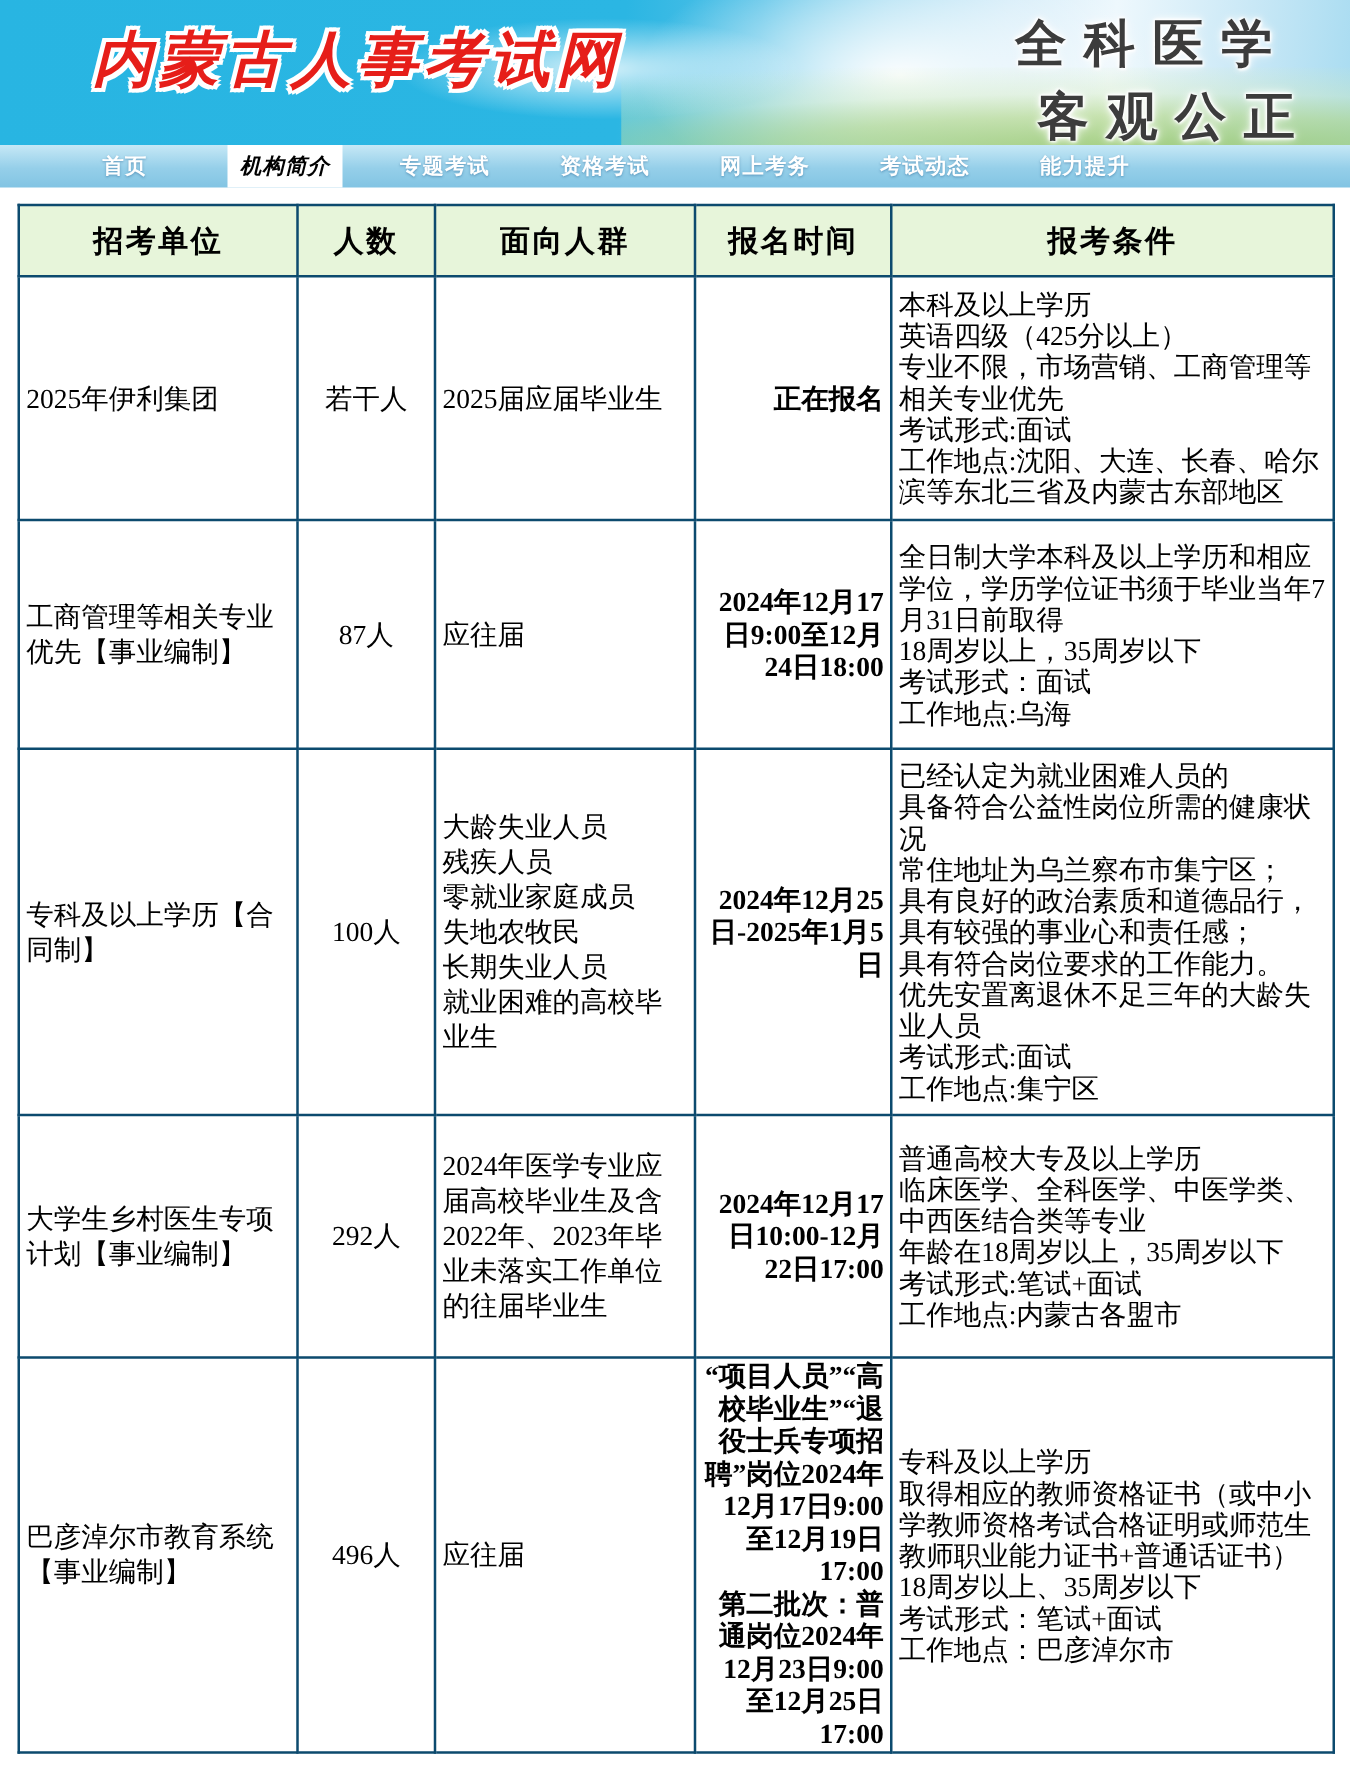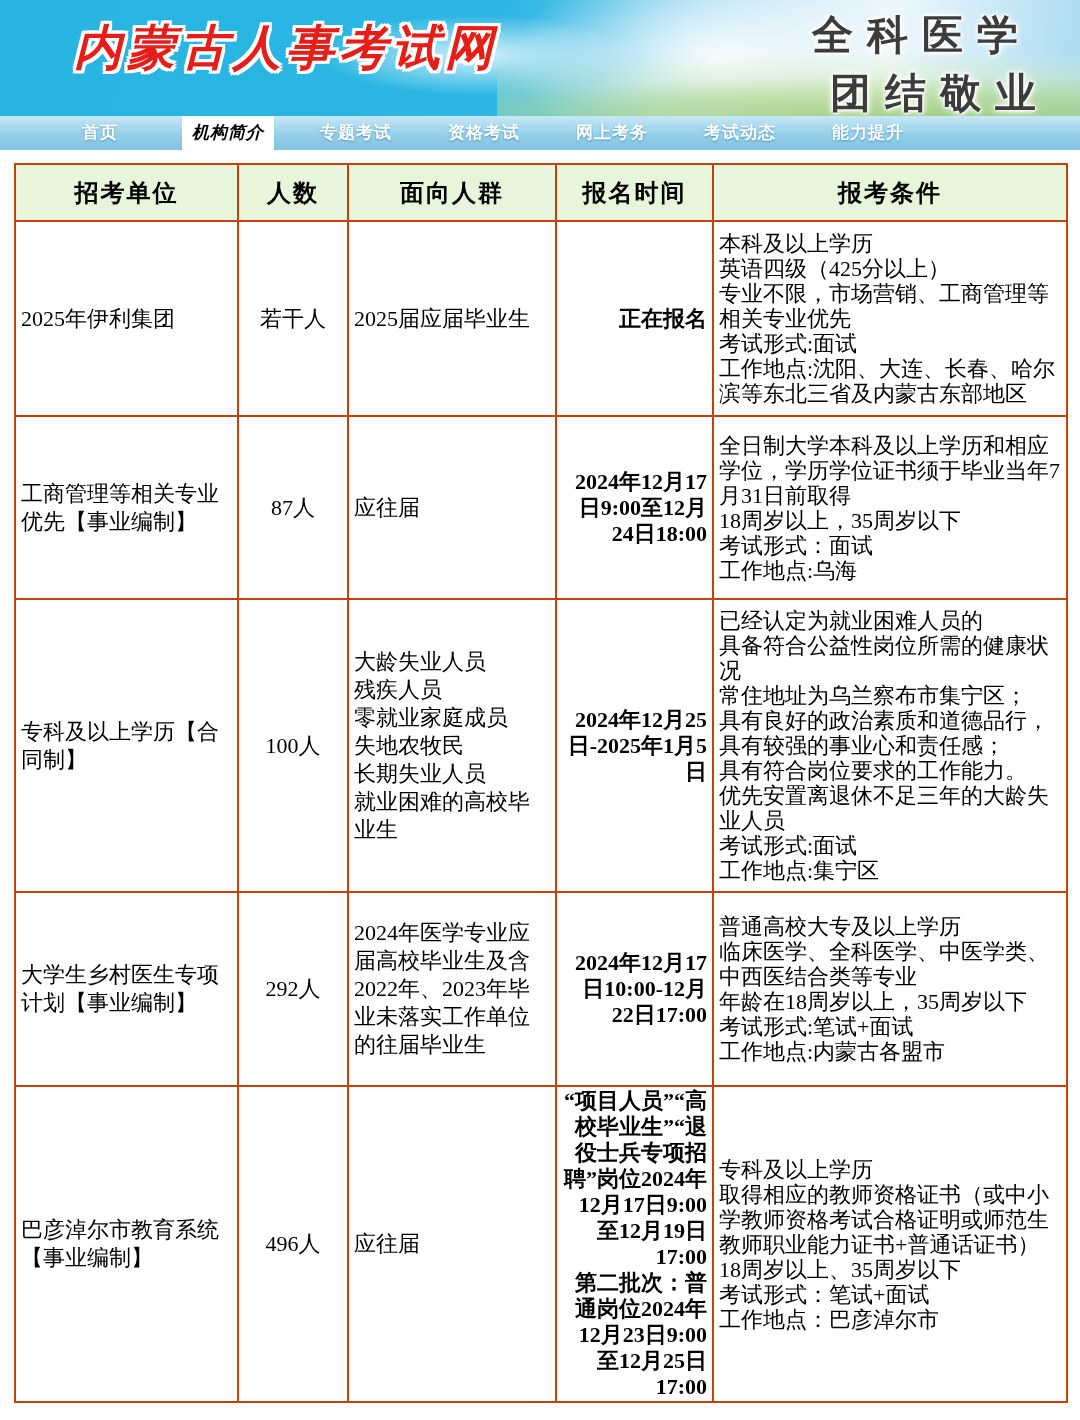--- a/index.html
+++ b/index.html
@@ -95,7 +95,7 @@
   <h1 class="logo">内蒙古人事考试网</h1>
   <div class="slogan">
     <div class="line1">全科医学</div>
-    <div class="line2">团结敬业</div>
+    <div class="line2">客观公正</div>
   </div>
 </header>
 

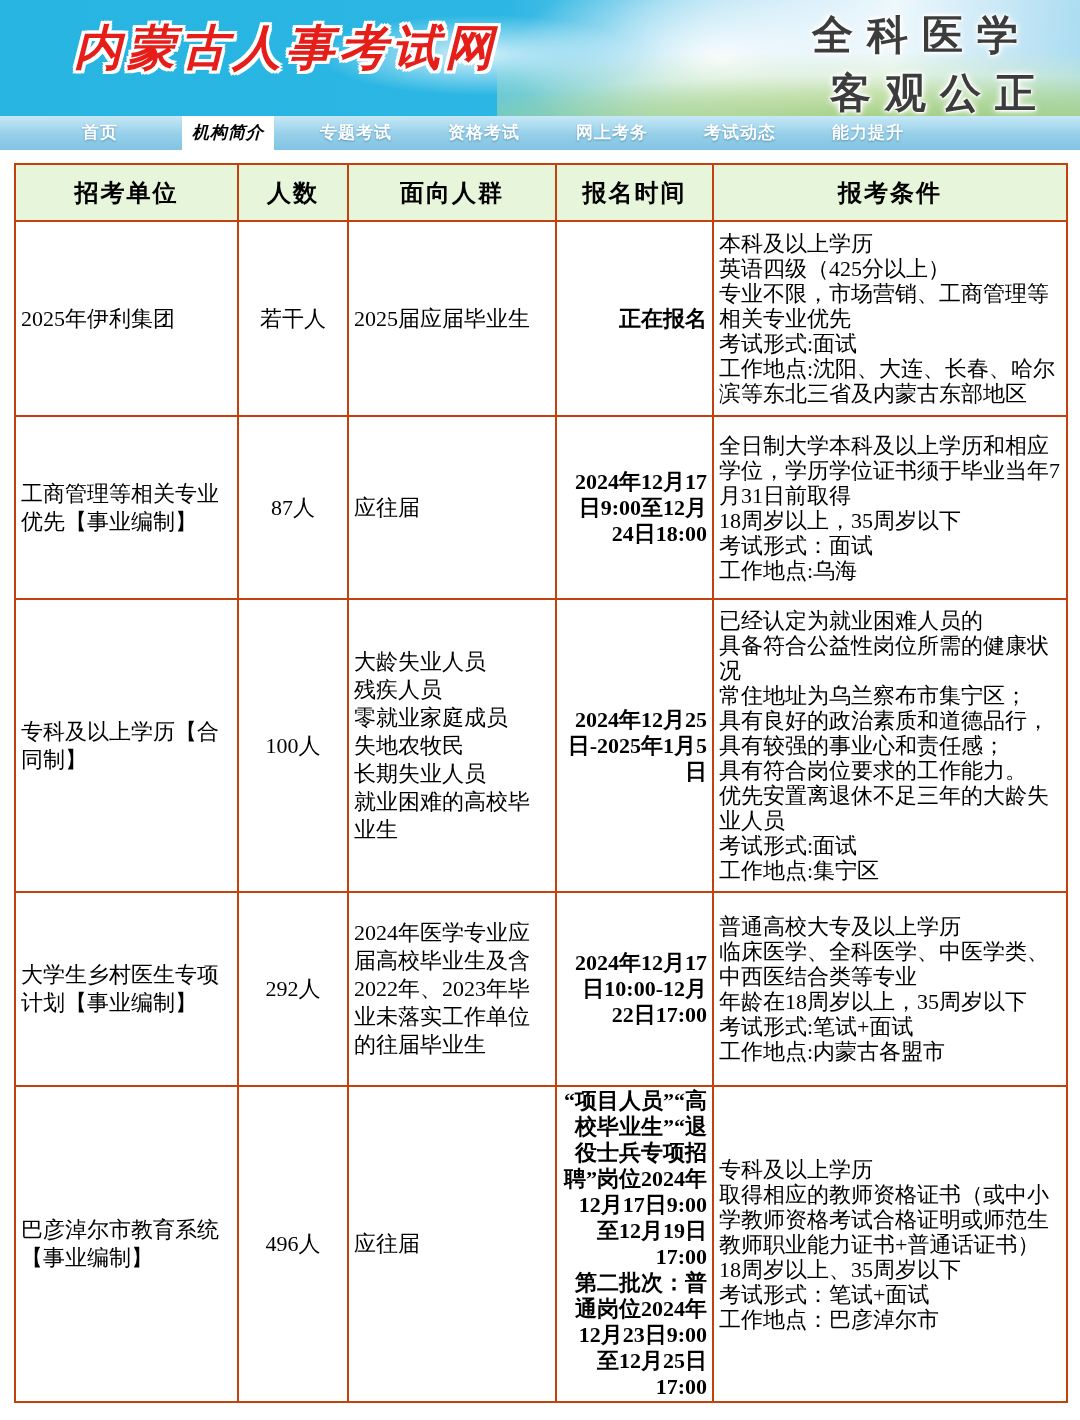--- a/index.html
+++ b/index.html
@@ -69,7 +69,7 @@
     border-collapse:collapse; table-layout:fixed;
     width:1052px; margin:13px 0 0 14px;
   }
-  .jobs-table th, .jobs-table td { border:2px solid #c2410c; vertical-align:middle; }
+  .jobs-table th, .jobs-table td { border:2px solid #0c4a6e; vertical-align:middle; }
   .jobs-table thead th {
     background:#e7f5da; height:57px; font-size:24px; font-weight:bold;
     text-align:center; letter-spacing:2px;

